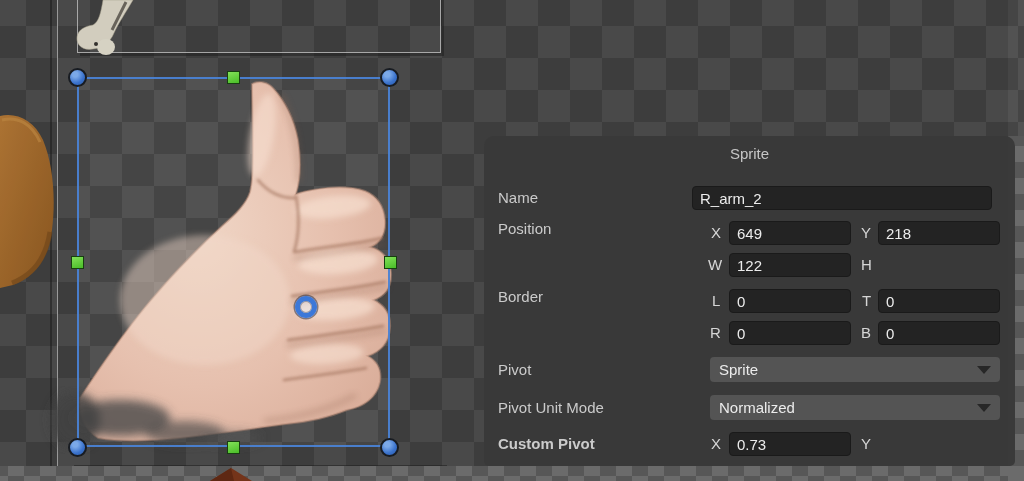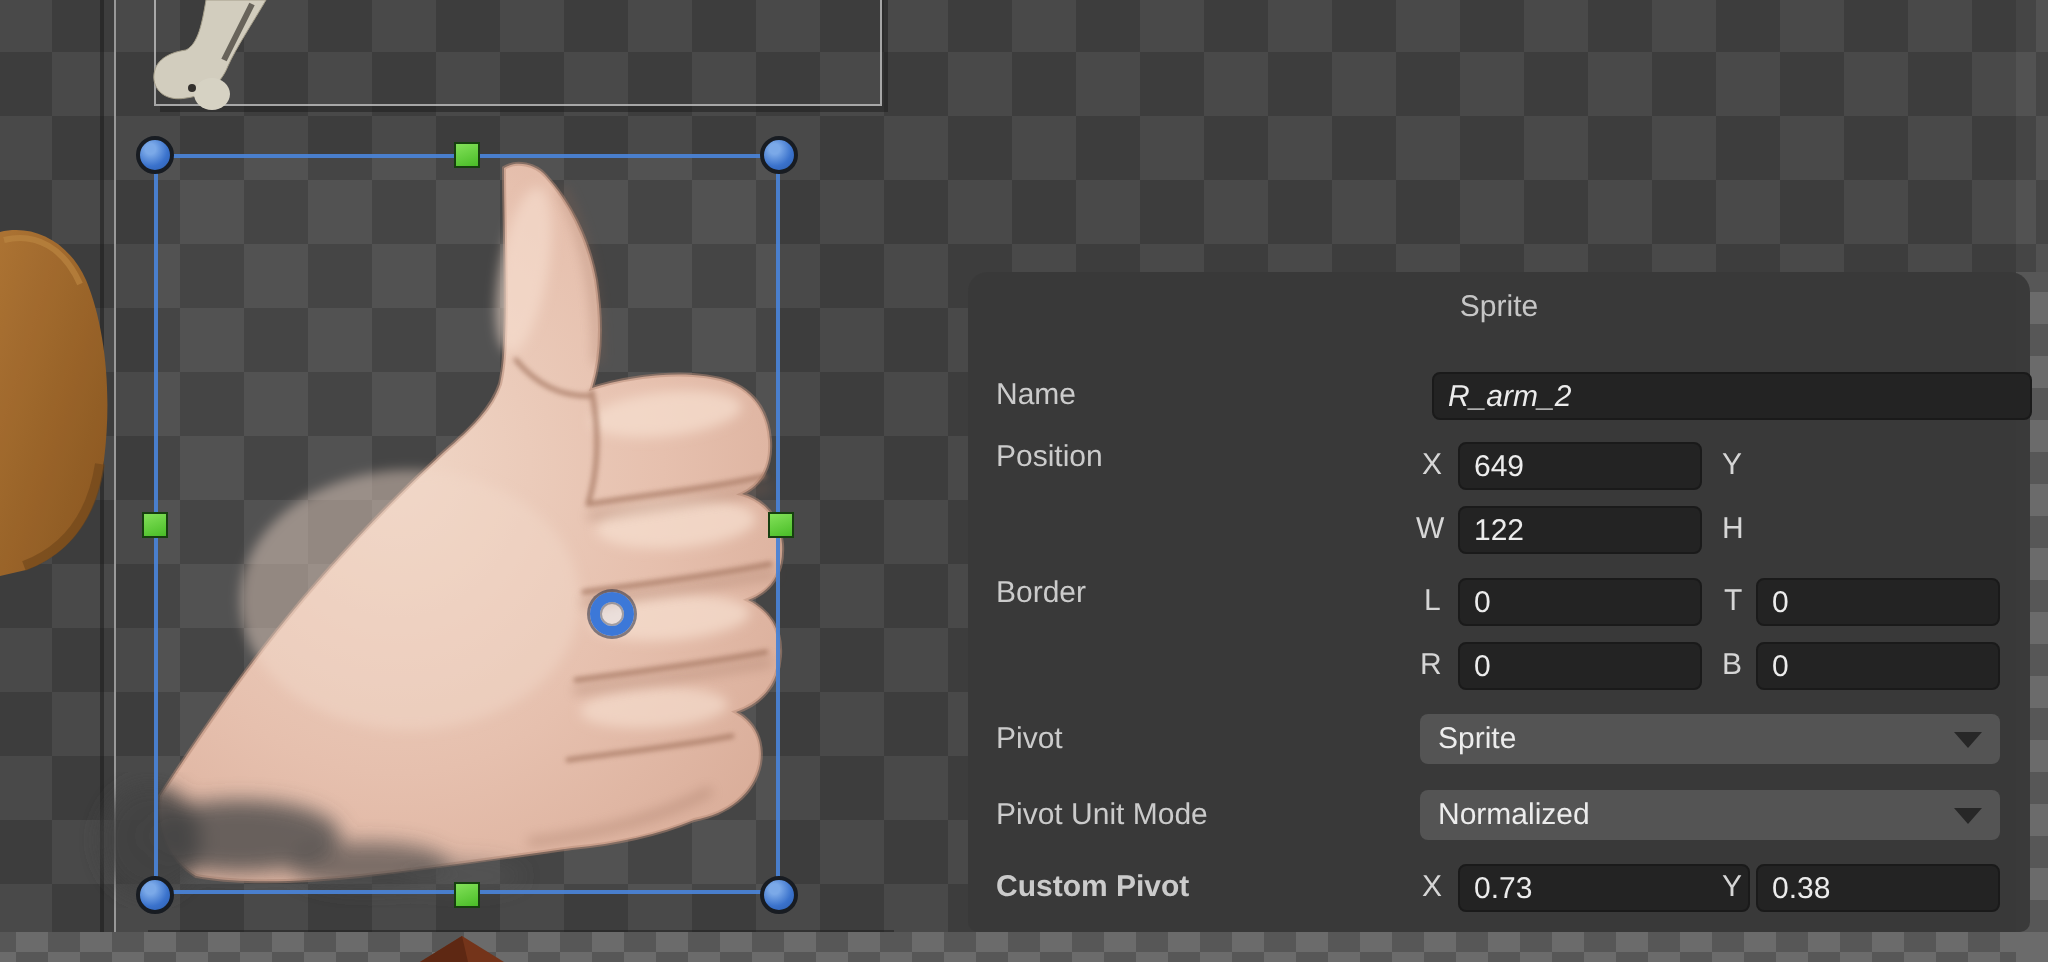--- a/index.html
+++ b/index.html
@@ -195,7 +195,7 @@
     <div class="panel-title">Sprite</div>
 
     <span class="p-label" style="top:53px;">Name</span>
-    <input class="p-input" style="left: 232px; top: 50px; width: 300px; font-style: italic;" readonly="" value="R_arm_2">
+    <input class="p-input" style="left: 208px; top: 50px; width: 300px;" readonly="" value="R_arm_2">
 
     <span class="p-label" style="top:84px;">Position</span>
     <span class="axis-label" style="left:227px;top:88px;">X</span>

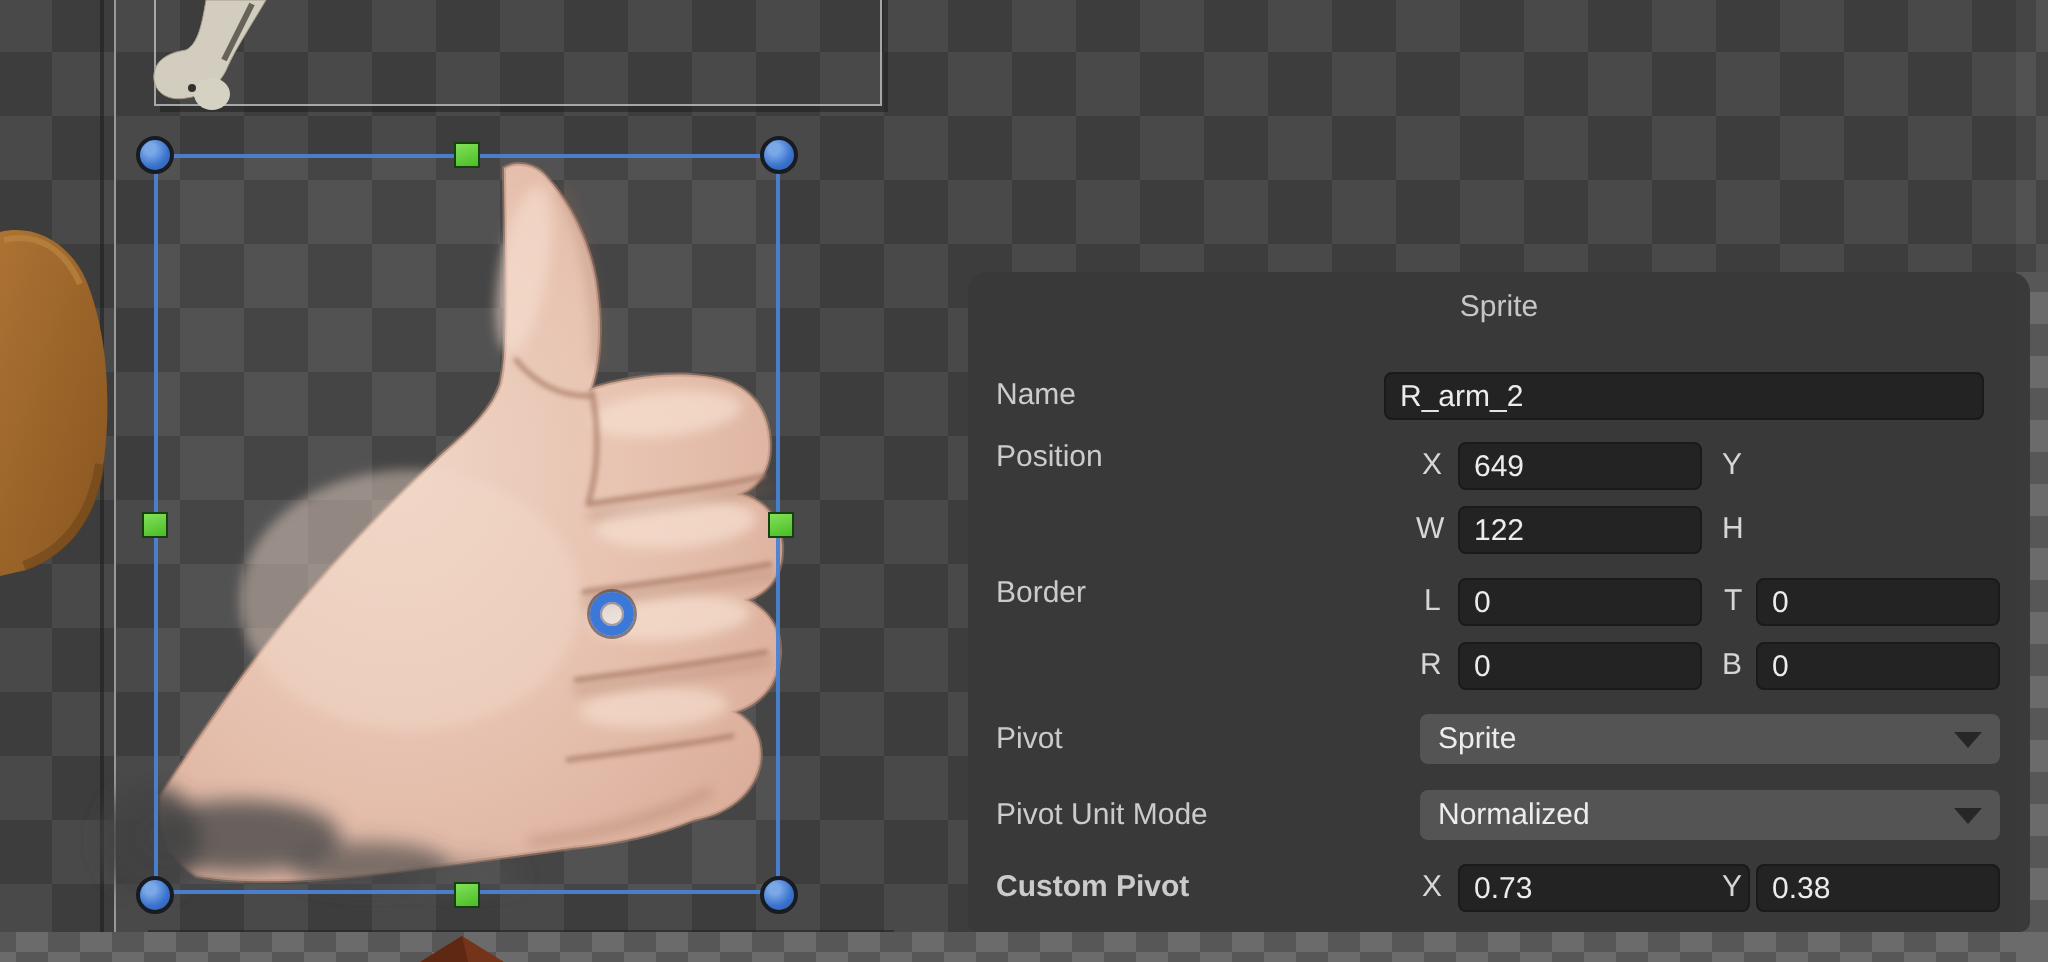--- a/index.html
+++ b/index.html
@@ -201,6 +201,7 @@
     <span class="axis-label" style="left:227px;top:88px;">X</span>
     <input class="p-input" style="left: 245px; top: 85px; width: 122px;" readonly="" value="649">
     <span class="axis-label" style="left:377px;top:88px;">Y</span>
+    <input class="p-input" style="left: 394px; top: 85px; width: 122px;" readonly="" value="218">
     <span class="axis-label" style="left:224px;top:120px;">W</span>
     <input class="p-input" style="left: 245px; top: 117px; width: 122px;" readonly="" value="122">
     <span class="axis-label" style="left:377px;top:120px;">H</span>

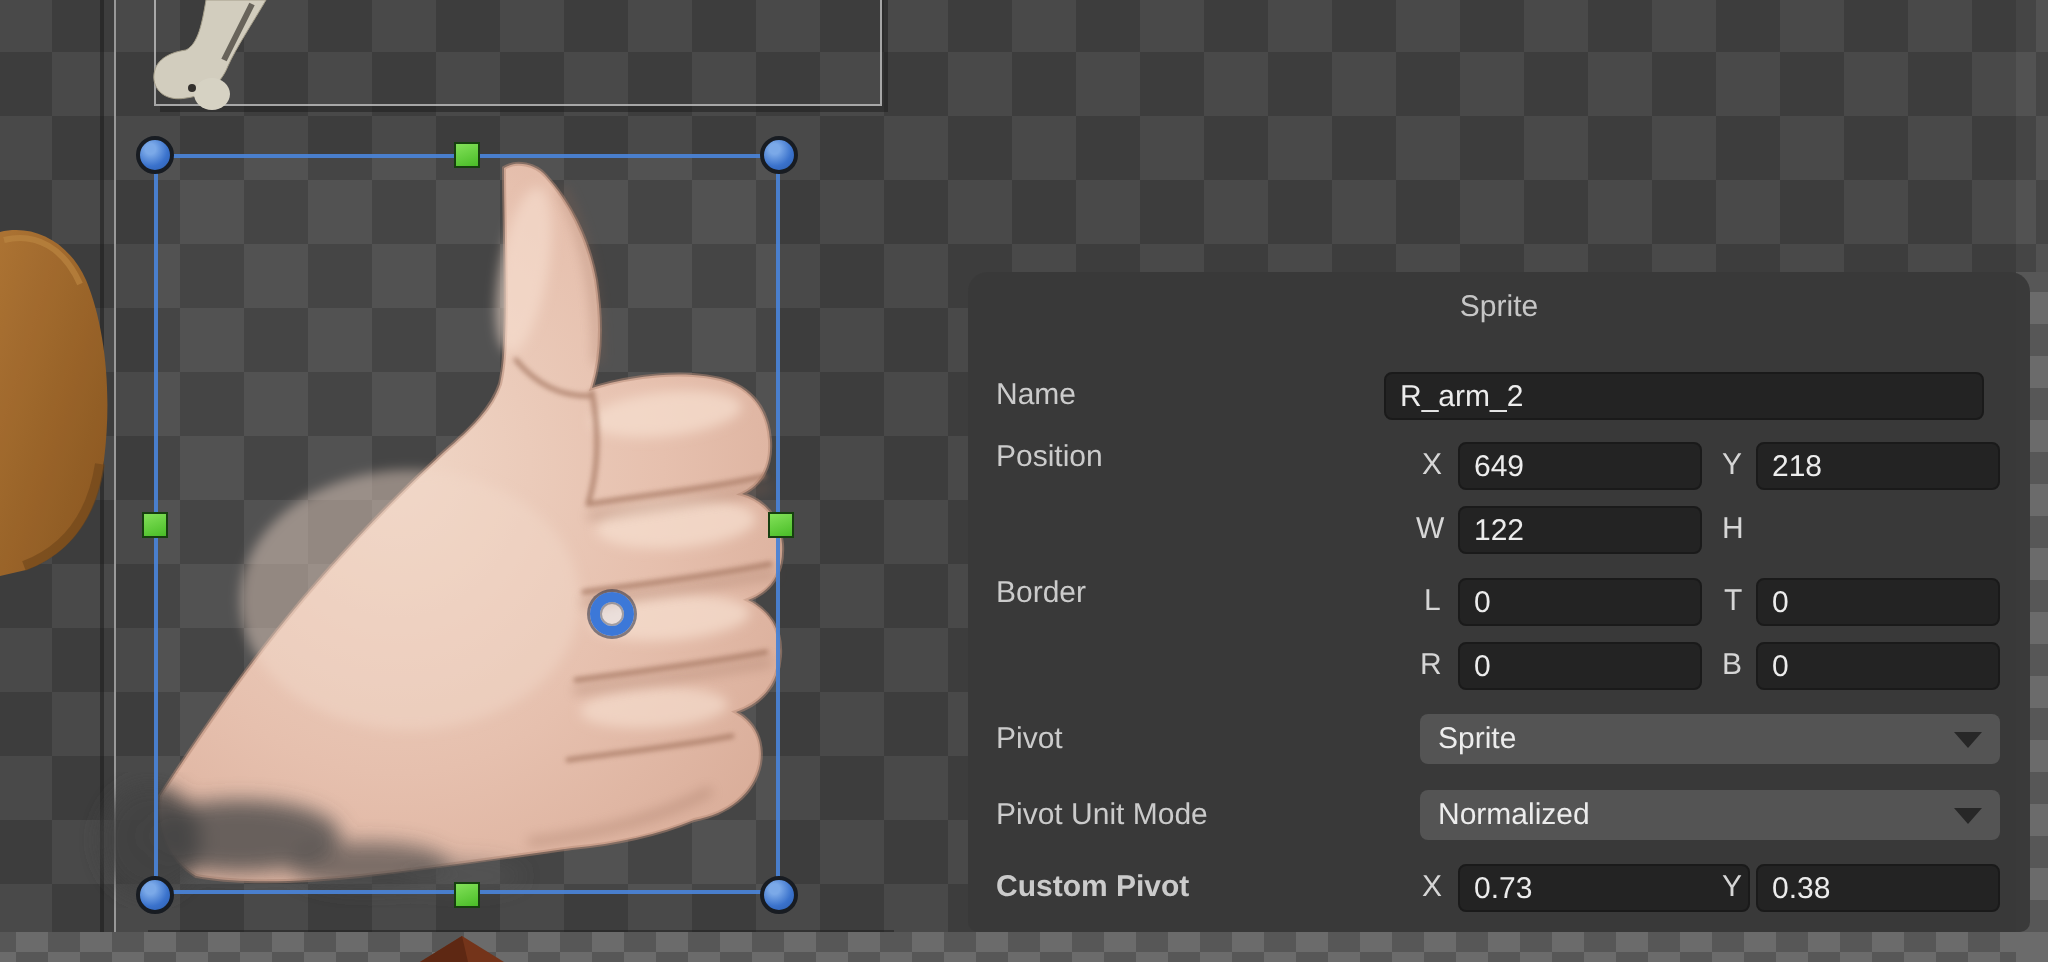--- a/index.html
+++ b/index.html
@@ -230,7 +230,7 @@
 
     <span class="p-label" style="top:299px;font-weight:bold;">Custom Pivot</span>
     <span class="axis-label" style="left:227px;top:299px;">X</span>
-    <input class="p-input" style="left: 245px; top: 296px; width: 146px;" readonly="" value="0.73">
+    <input class="p-input" style="left: 245px; top: 296px; width: 122px;" readonly="" value="0.73">
     <span class="axis-label" style="left:377px;top:299px;">Y</span>
     <input class="p-input" style="left: 394px; top: 296px; width: 122px;" readonly="" value="0.38">
   </div>

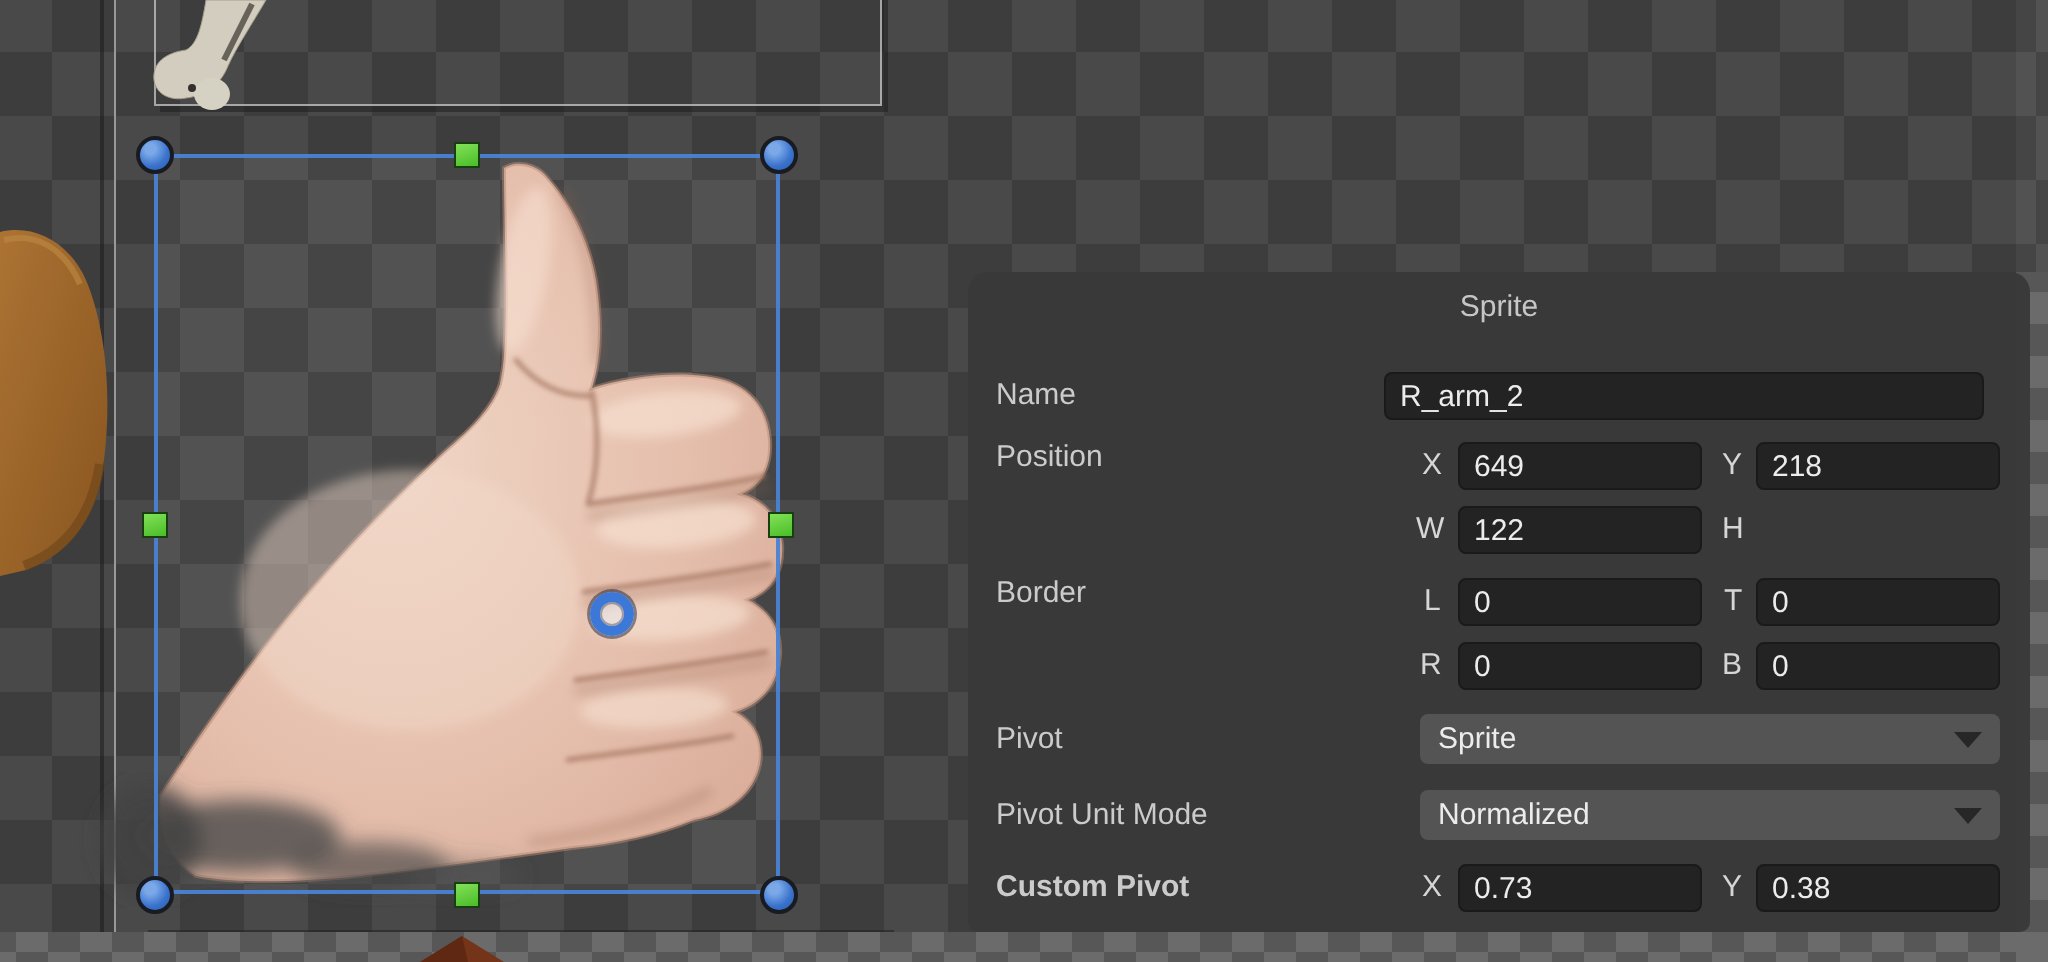--- a/index.html
+++ b/index.html
@@ -232,7 +232,6 @@
     <span class="axis-label" style="left:227px;top:299px;">X</span>
     <input class="p-input" style="left: 245px; top: 296px; width: 122px;" readonly="" value="0.73">
     <span class="axis-label" style="left:377px;top:299px;">Y</span>
-    <input class="p-input" style="left: 394px; top: 296px; width: 122px;" readonly="" value="0.38">
   </div>
 </div>
 

